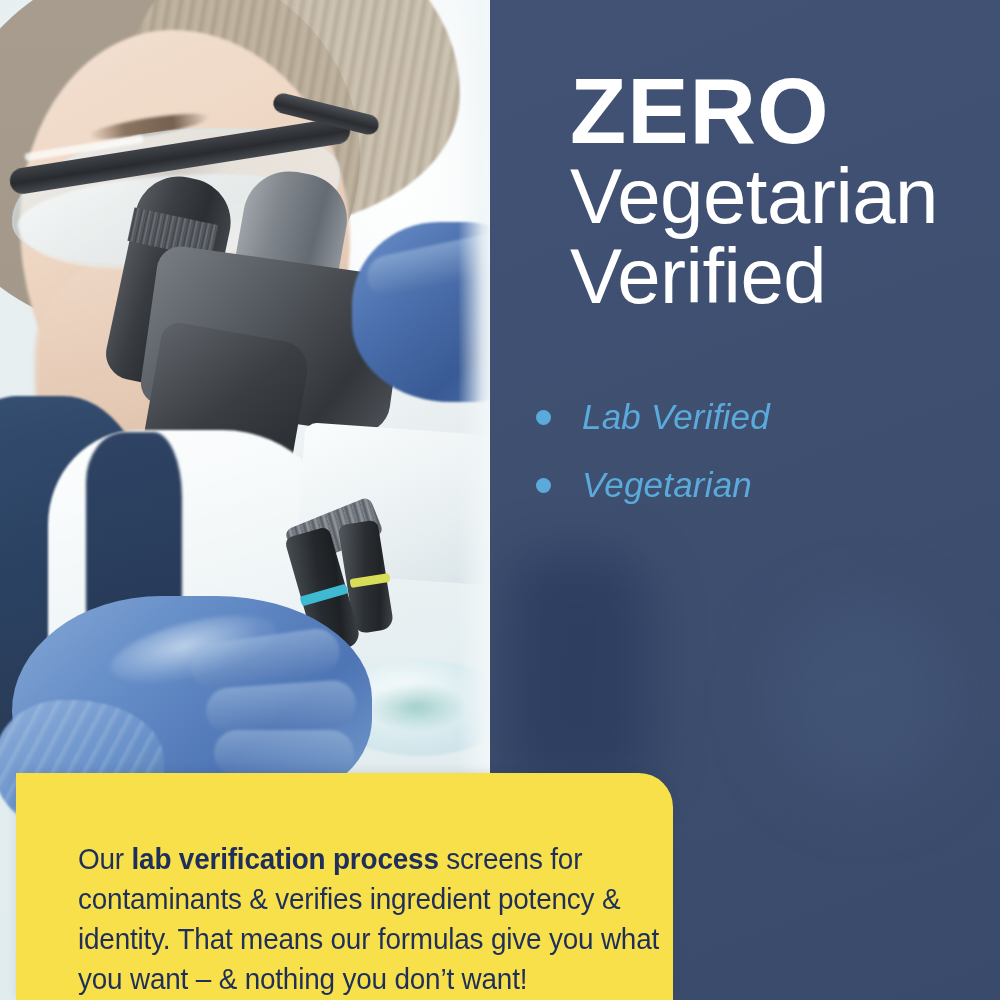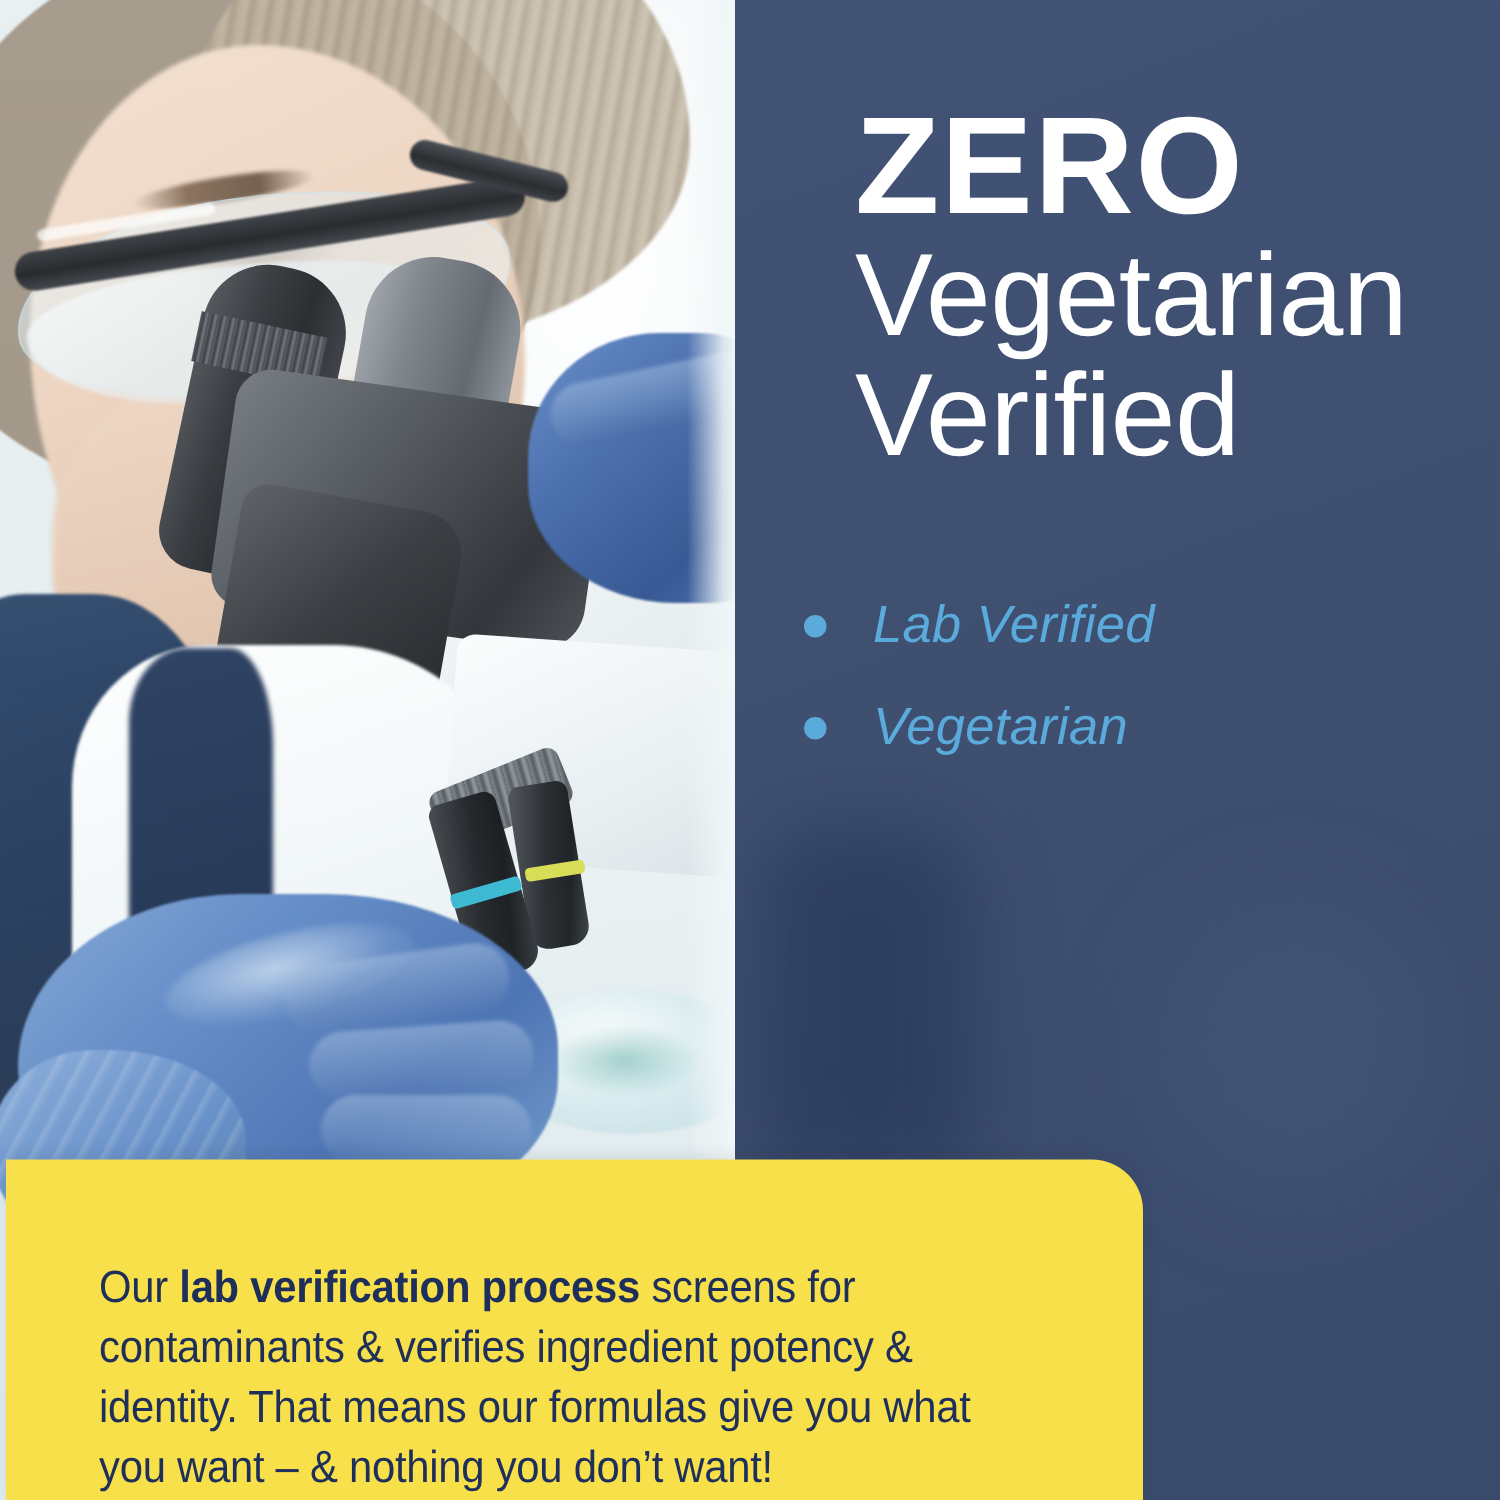--- a/index.html
+++ b/index.html
@@ -527,9 +527,9 @@
   
   .callout {
     position: absolute;
-    left: 4px;
+    left: 16px;
     top: 773px;
-    width: 758px;
+    width: 657px;
     height: 227px;
     background: #F7E04A;
     border-top-right-radius: 34px;

